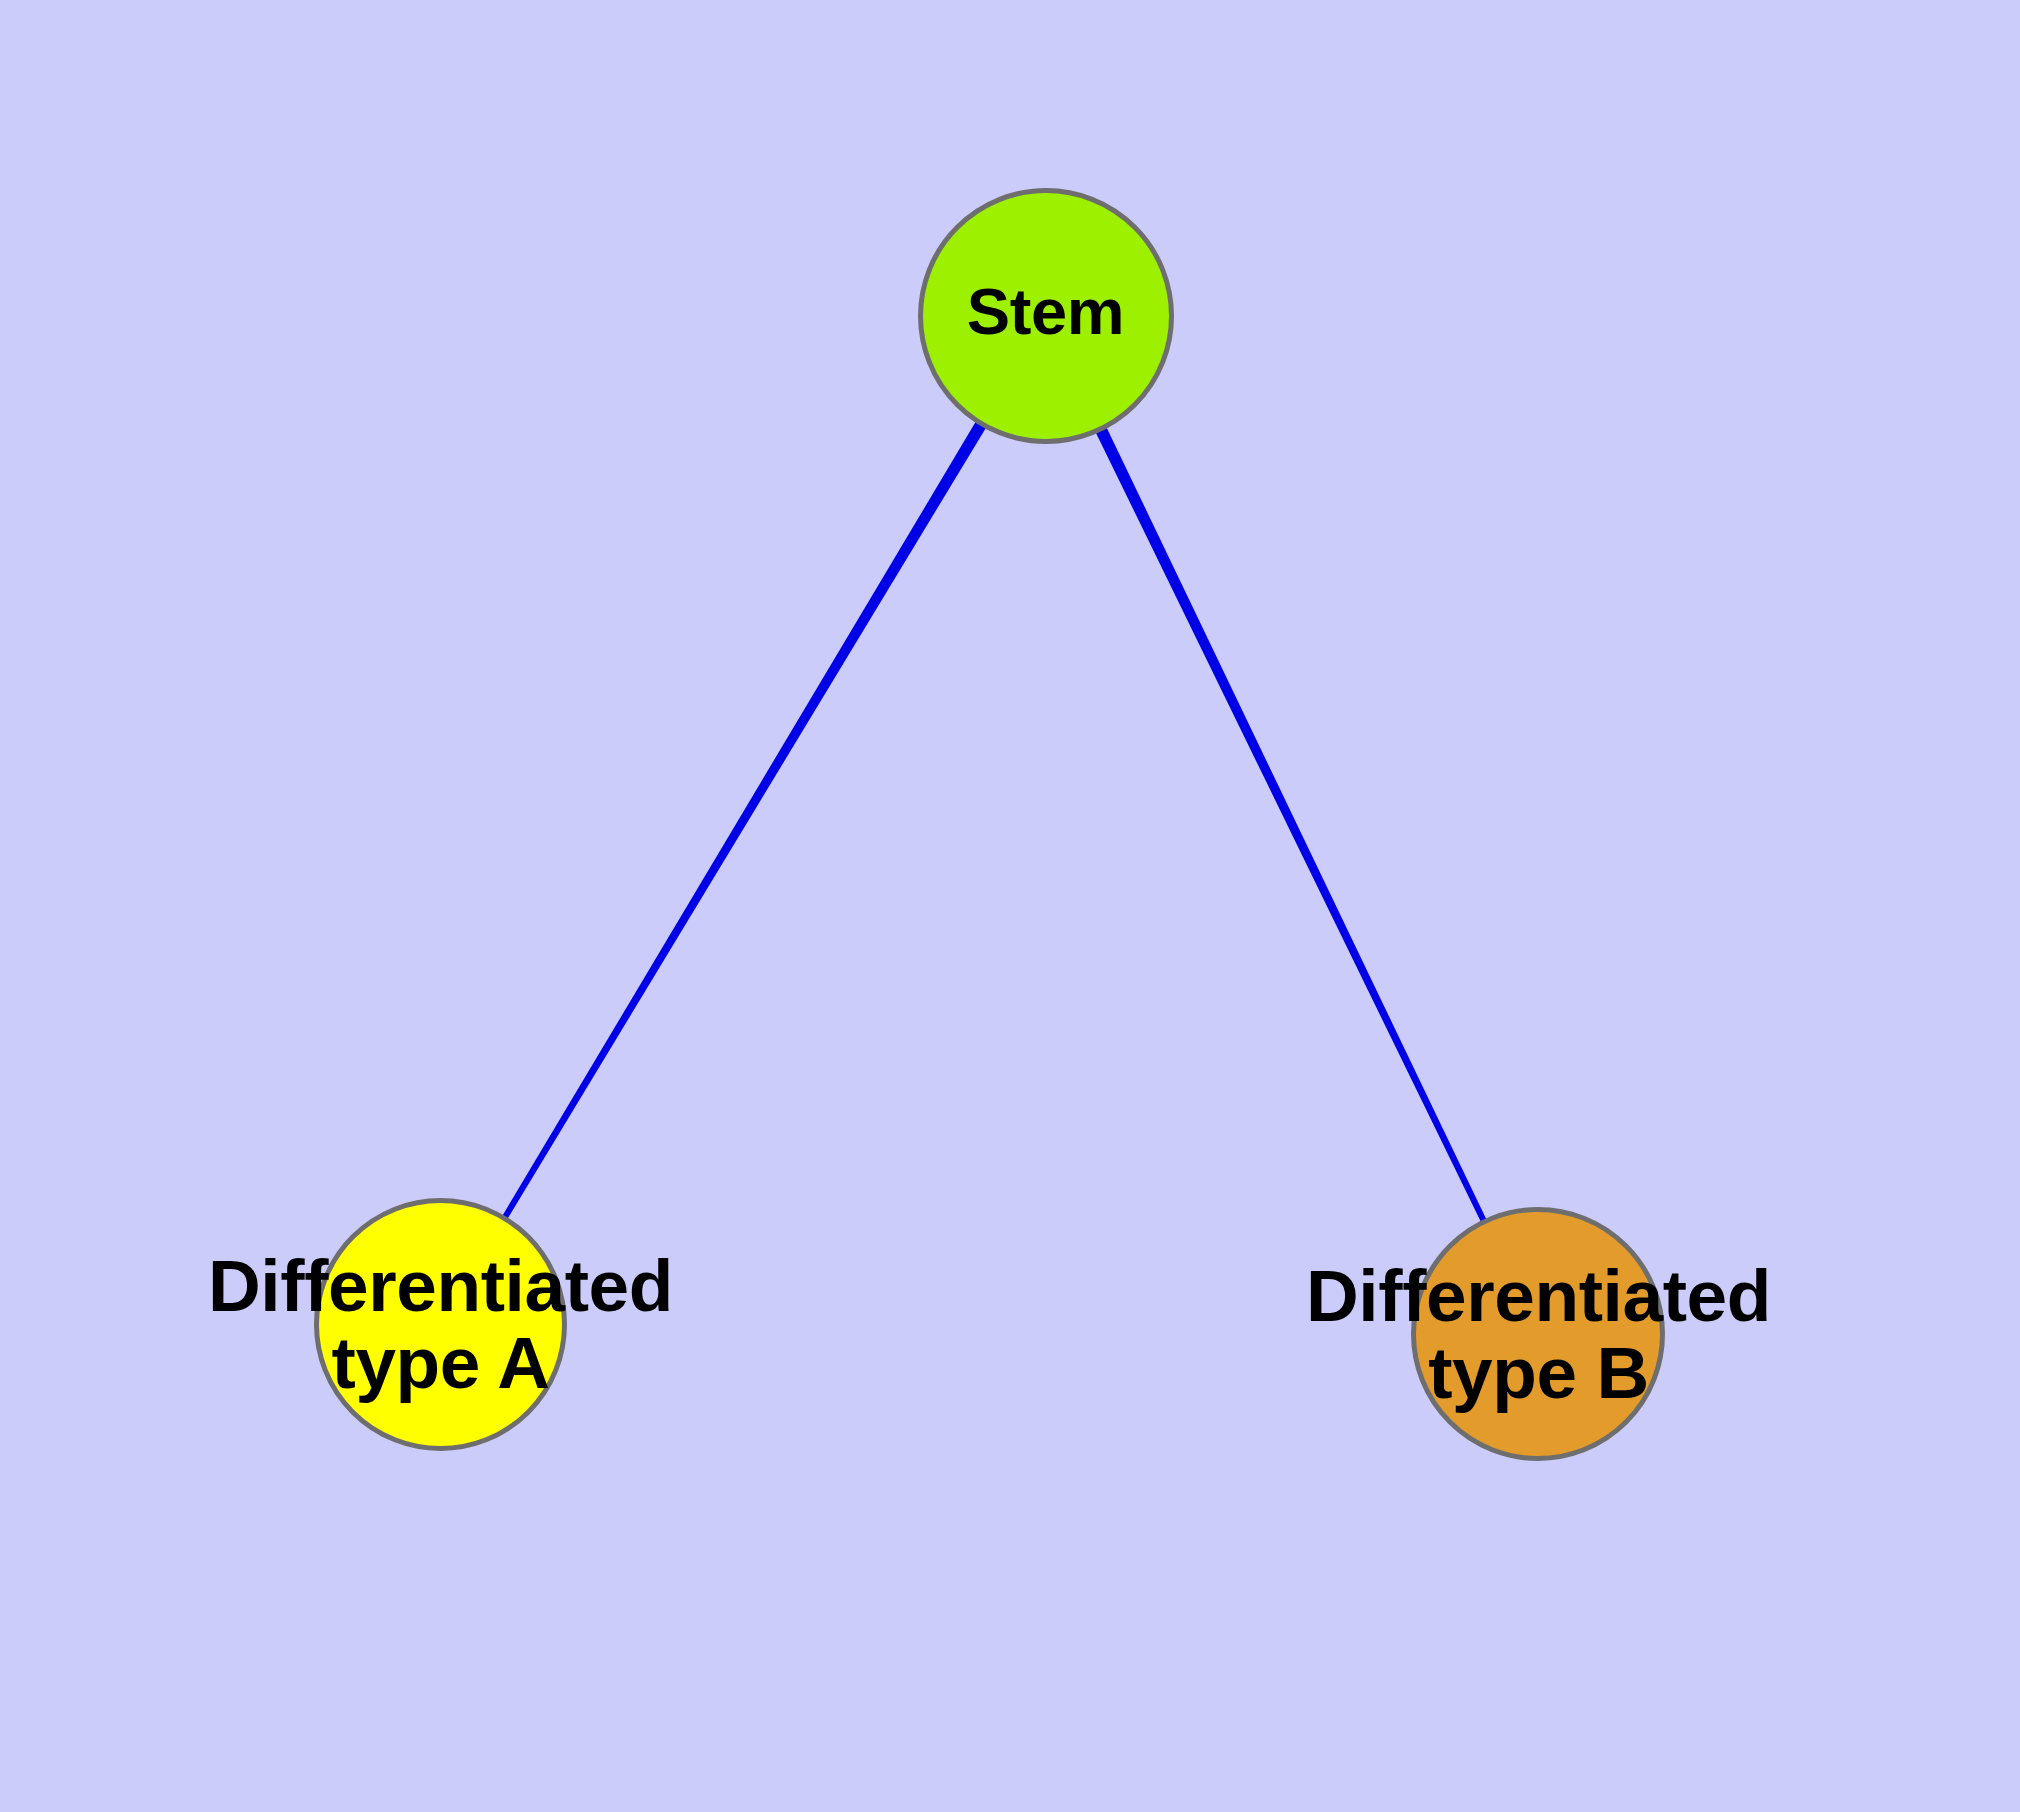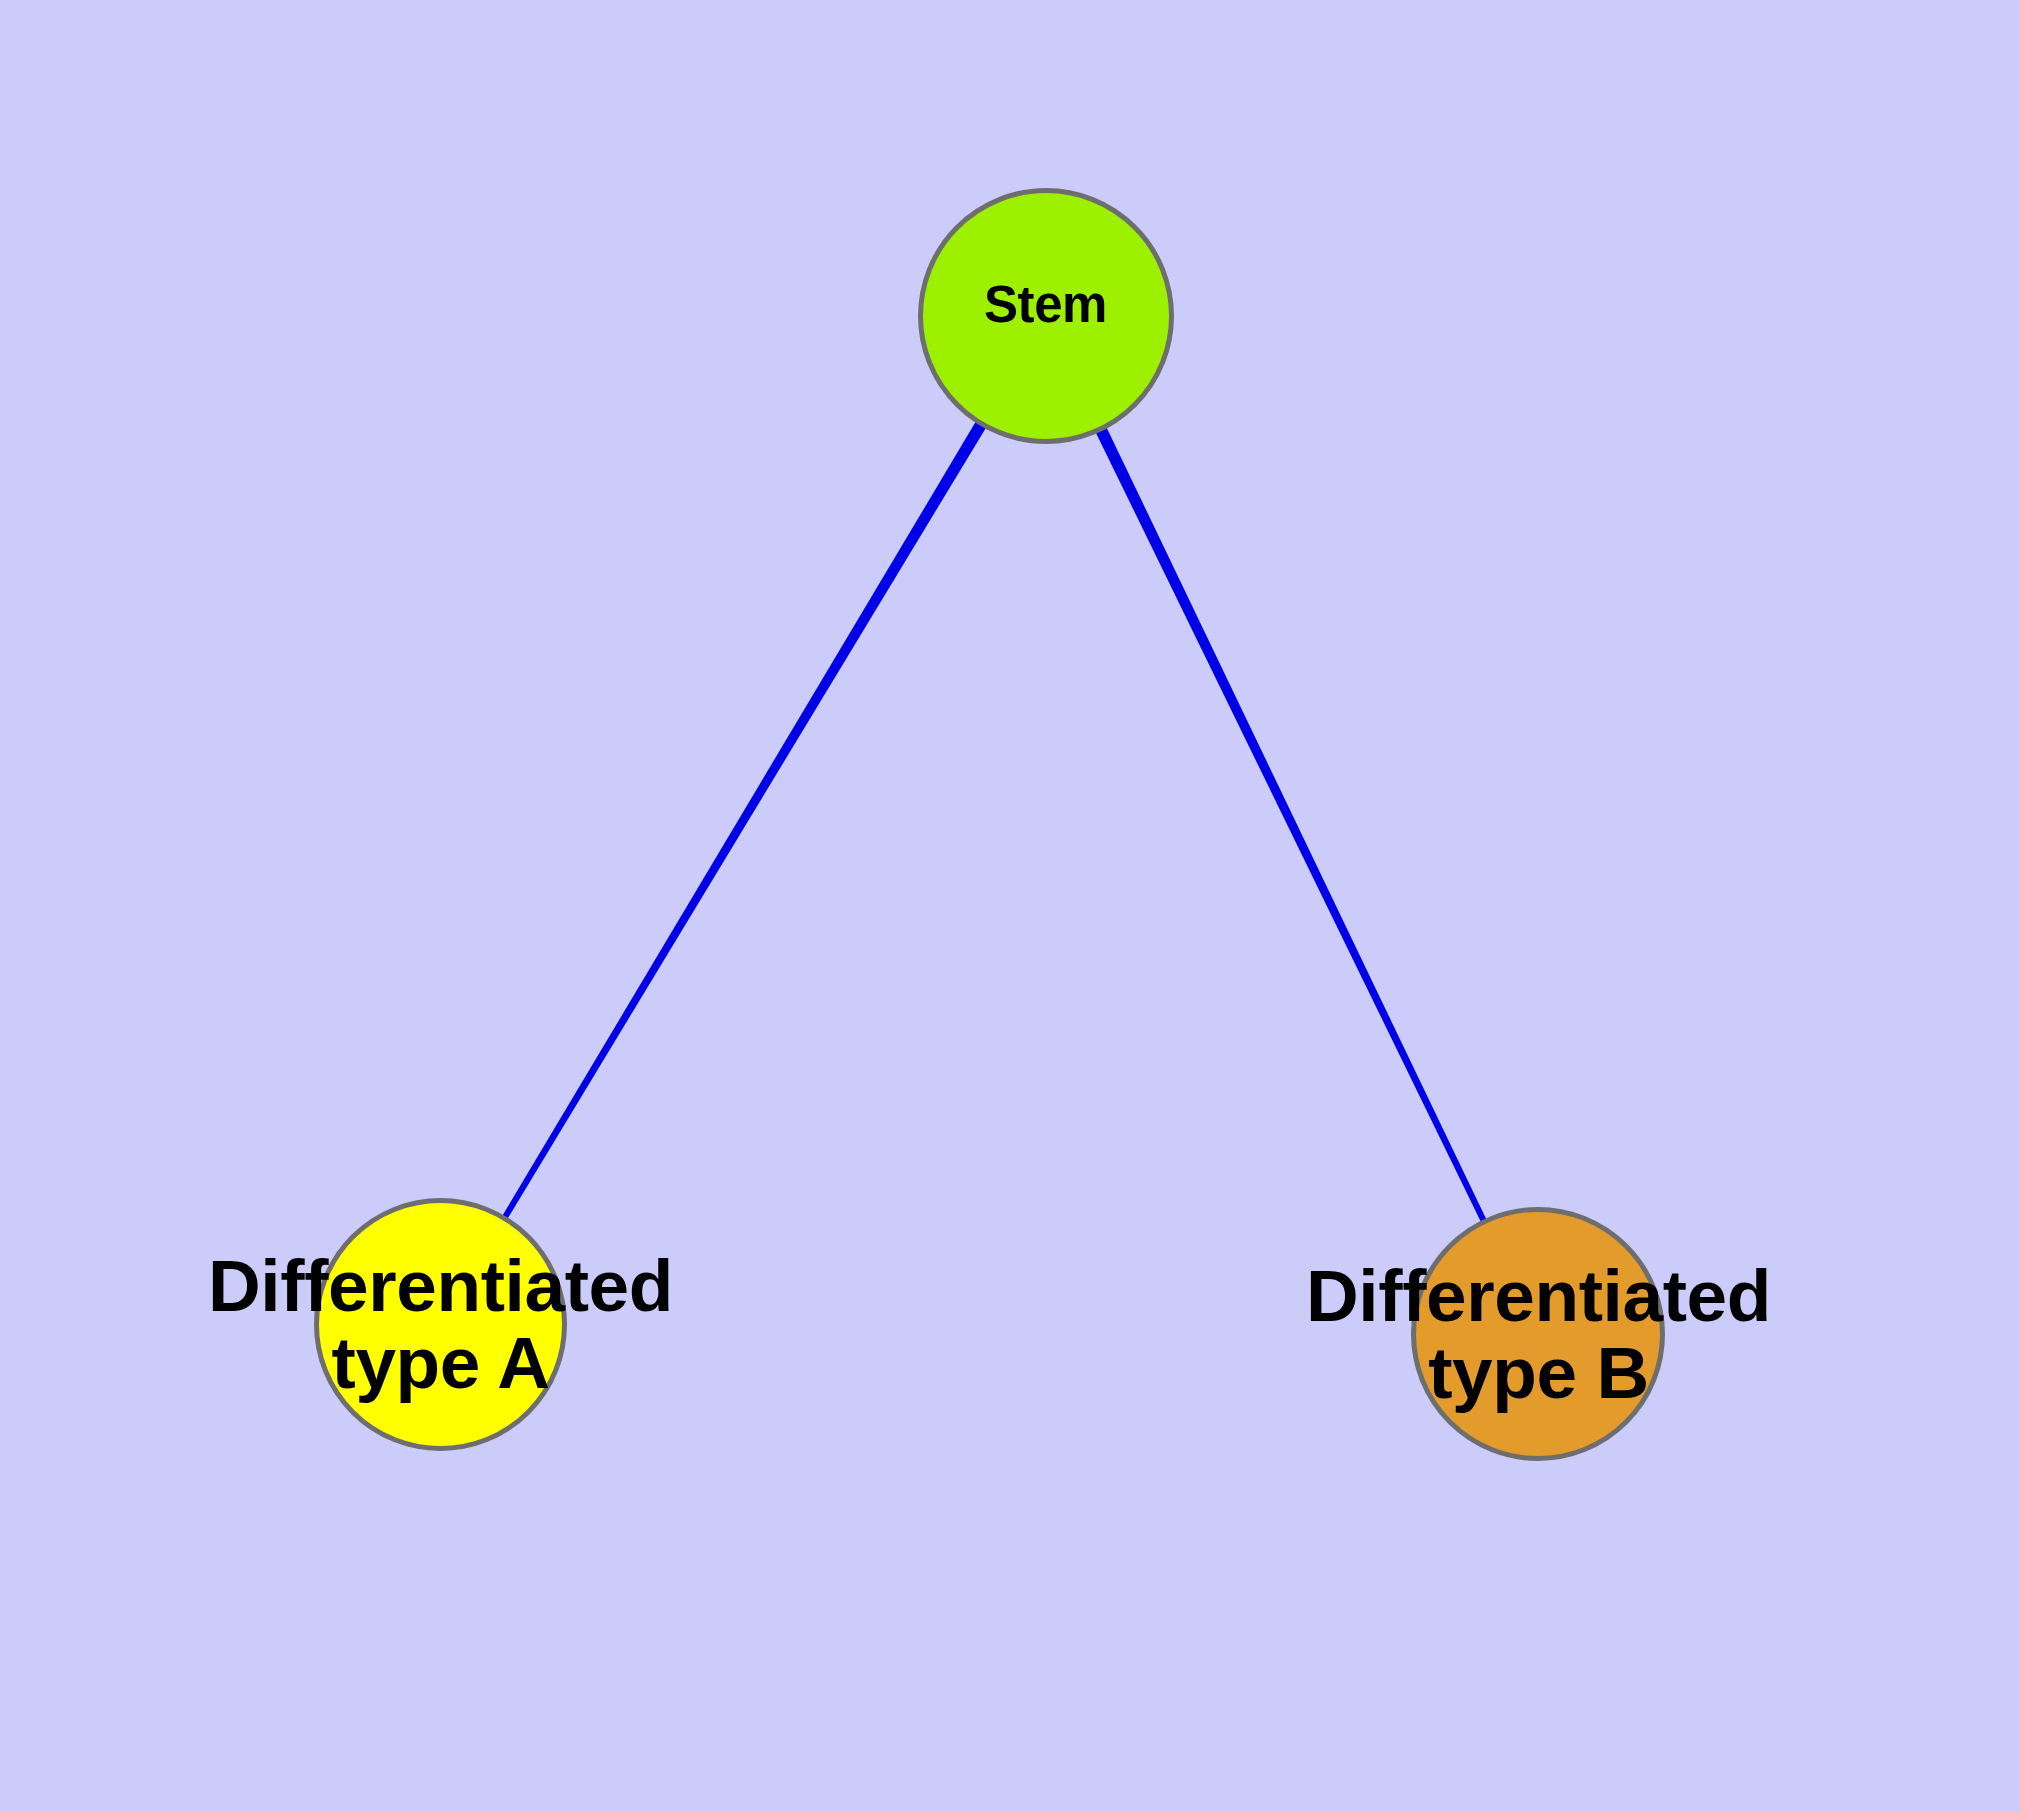--- a/index.html
+++ b/index.html
@@ -54,7 +54,7 @@
     left: 791px;
     top: 274px;
     width: 510px;
-    font-size: 51px;
+    font-size: 65px;
   }
   #node-diff-a {
     left: 314px;

